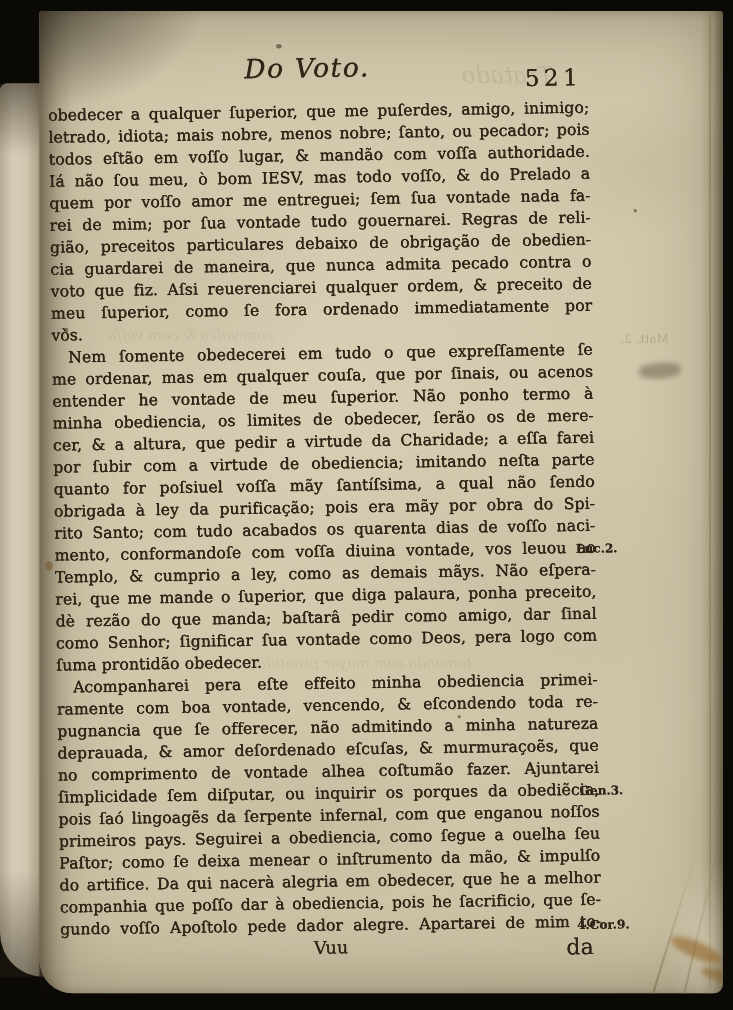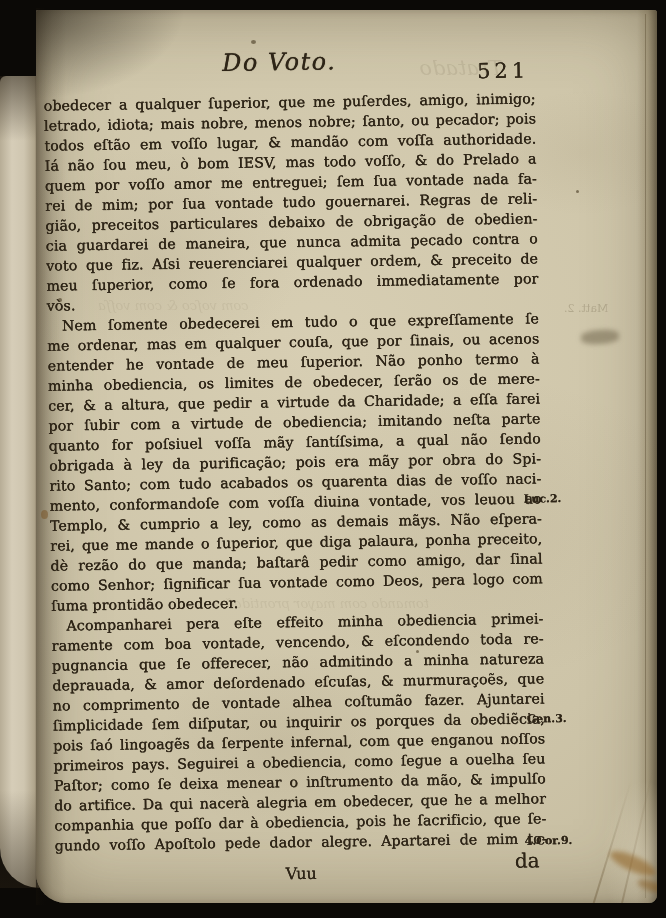--- a/index.html
+++ b/index.html
@@ -103,7 +103,7 @@
 
   .bottom-row{position:relative;height:20px;}
   .sig{position:absolute;left:50%;transform:translateX(-50%);font-size:16px;
-    text-shadow:0 0 .6px currentColor;margin-top:12px;}
+    text-shadow:0 0 .6px currentColor;}
   .catch{position:absolute;left:460px;font-size:20px;text-shadow:0 0 .6px currentColor;}
 </style>
 </head>

